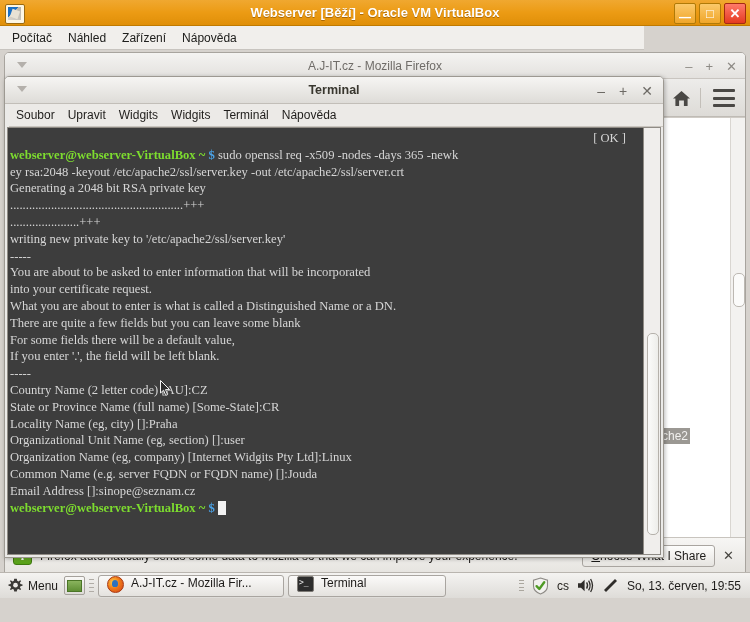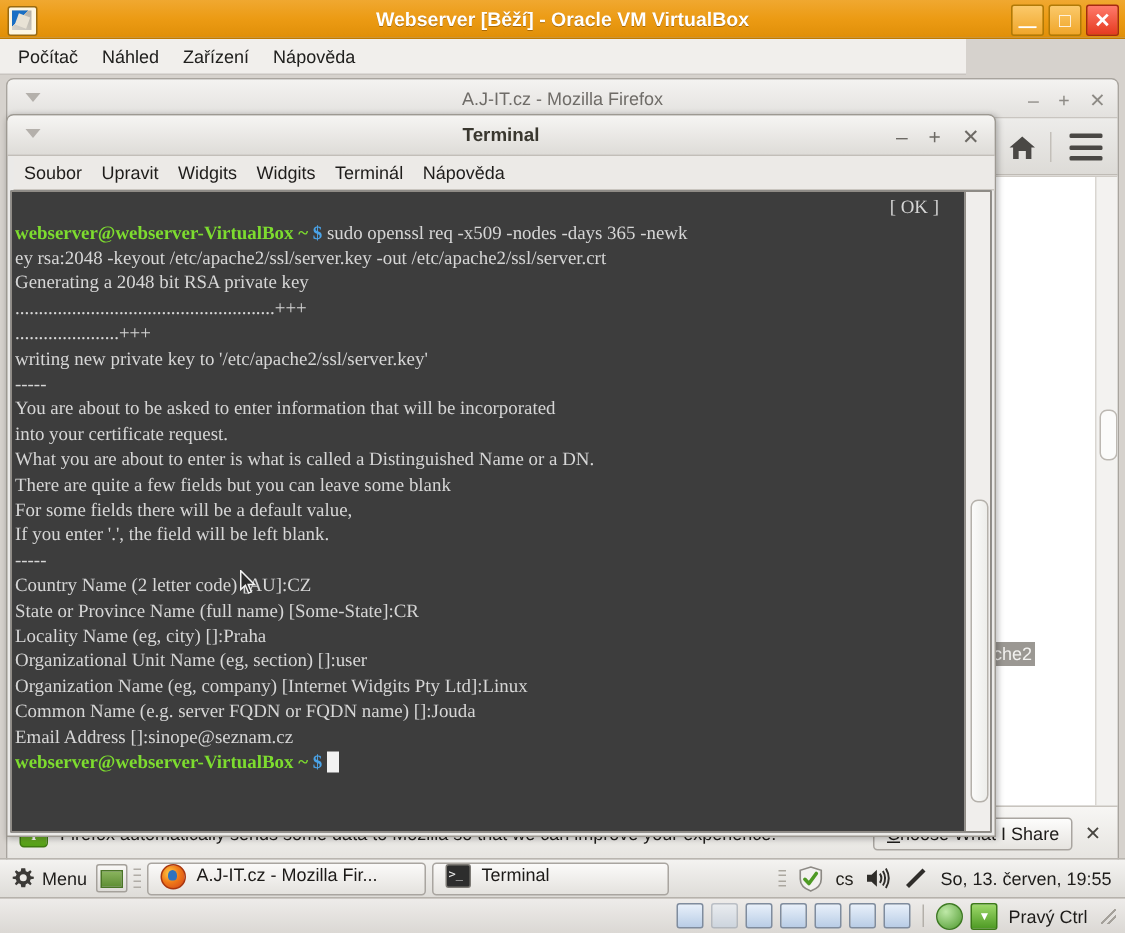--- a/index.html
+++ b/index.html
@@ -540,20 +540,6 @@
     </div>
   </div>
 
-  <div class="vbox-statusbar">
-    <div class="sb-icon"></div>
-    <div class="sb-icon dim"></div>
-    <div class="sb-icon"></div>
-    <div class="sb-icon"></div>
-    <div class="sb-icon"></div>
-    <div class="sb-icon"></div>
-    <div class="sb-icon"></div>
-    <div class="sb-sep"></div>
-    <div class="sb-globe"></div>
-    <div class="sb-green"></div>
-    <span class="sb-text">Pravý Ctrl</span>
-    <div class="sb-resize"></div>
-  </div>
 
 </div>
 

